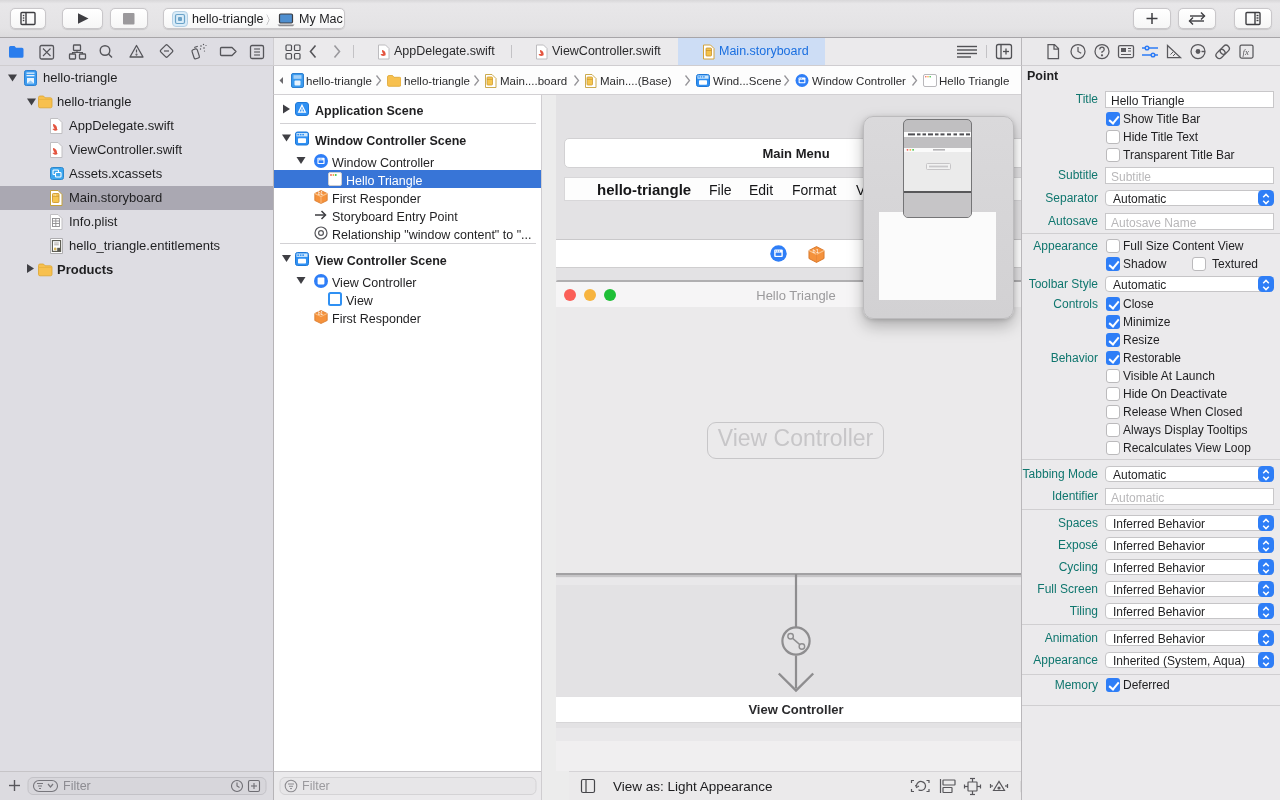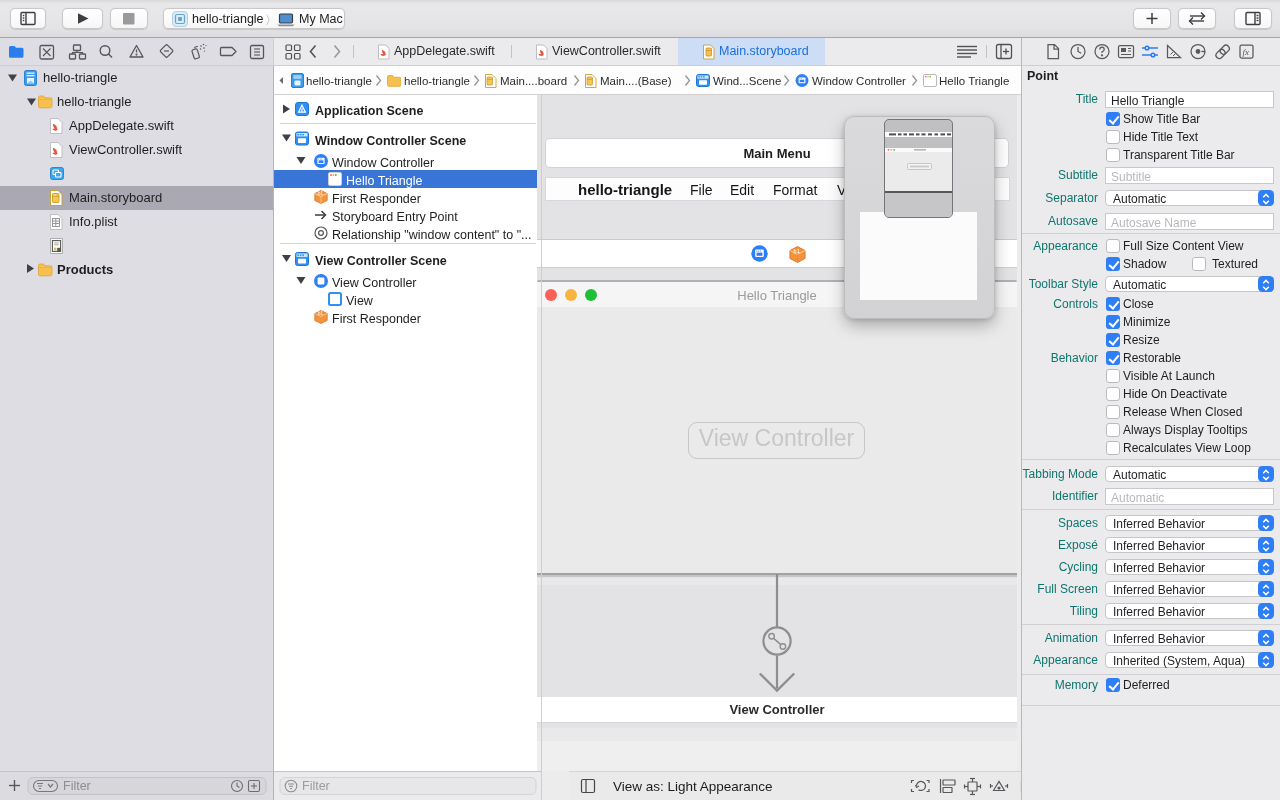--- a/index.html
+++ b/index.html
@@ -38,7 +38,7 @@
 .odiv { position:absolute; left:273px; width:268px; height:1px; background:#d2d1d4; }
 
 
-#canvas { left:537px; top:95px; width:480px; height:676px; background:#e3e2e4; overflow:hidden; }
+#canvas { left:556px; top:95px; width:480px; height:676px; background:#e3e2e4; overflow:hidden; }
 #canvasbottom { left:541px; top:771px; width:480px; height:29px; background:#ebeaeb; border-top:1px solid #d5d3d6;margin-left:28px; }
 
 

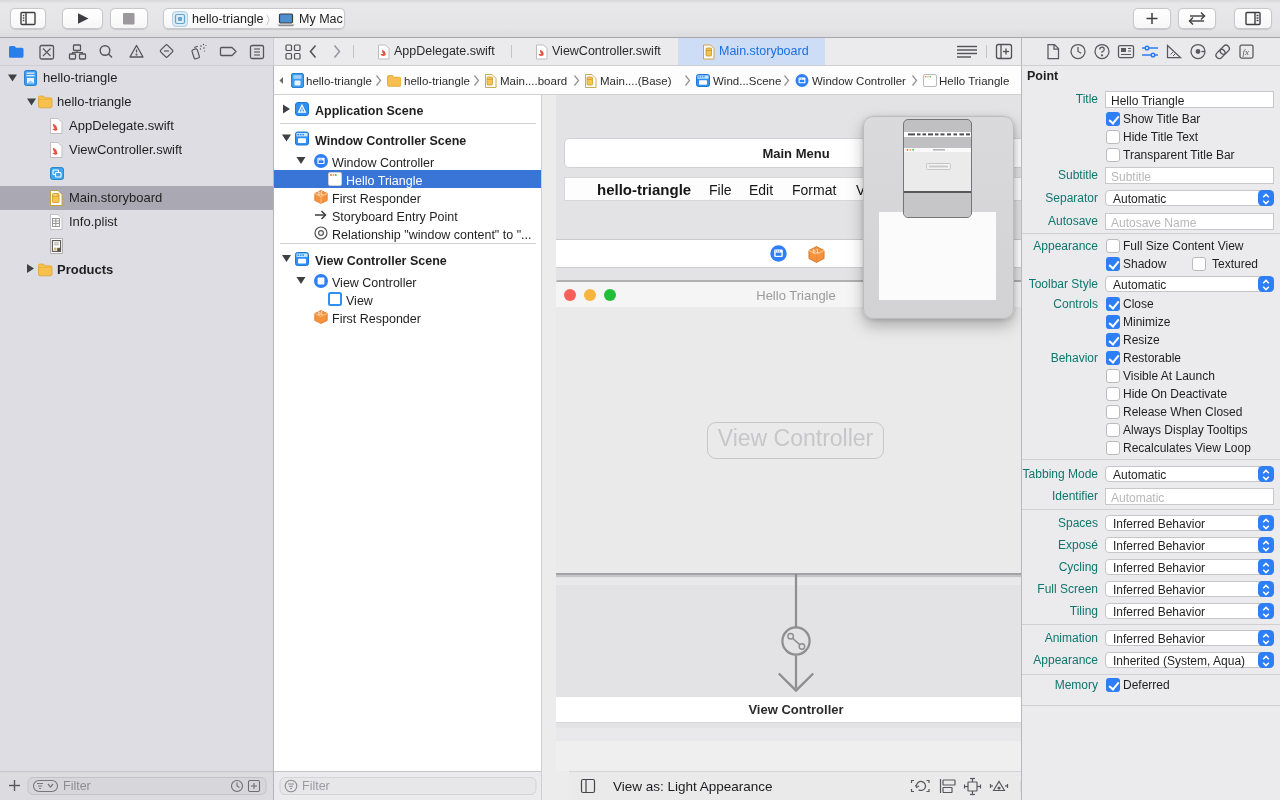--- a/index.html
+++ b/index.html
@@ -359,6 +359,9 @@
   <div class="nrow" style="top:72px;">
       <span class="lbl" style="left:69px;">ViewController.swift</span>
     </div>
+  <div class="nrow" style="top:96px;">
+      <span class="lbl" style="left:69px;">Assets.xcassets</span>
+    </div>
   <div class="nrow" style="top:120px;">
       <span class="lbl" style="left:69px;">Main.storyboard</span>
     </div>

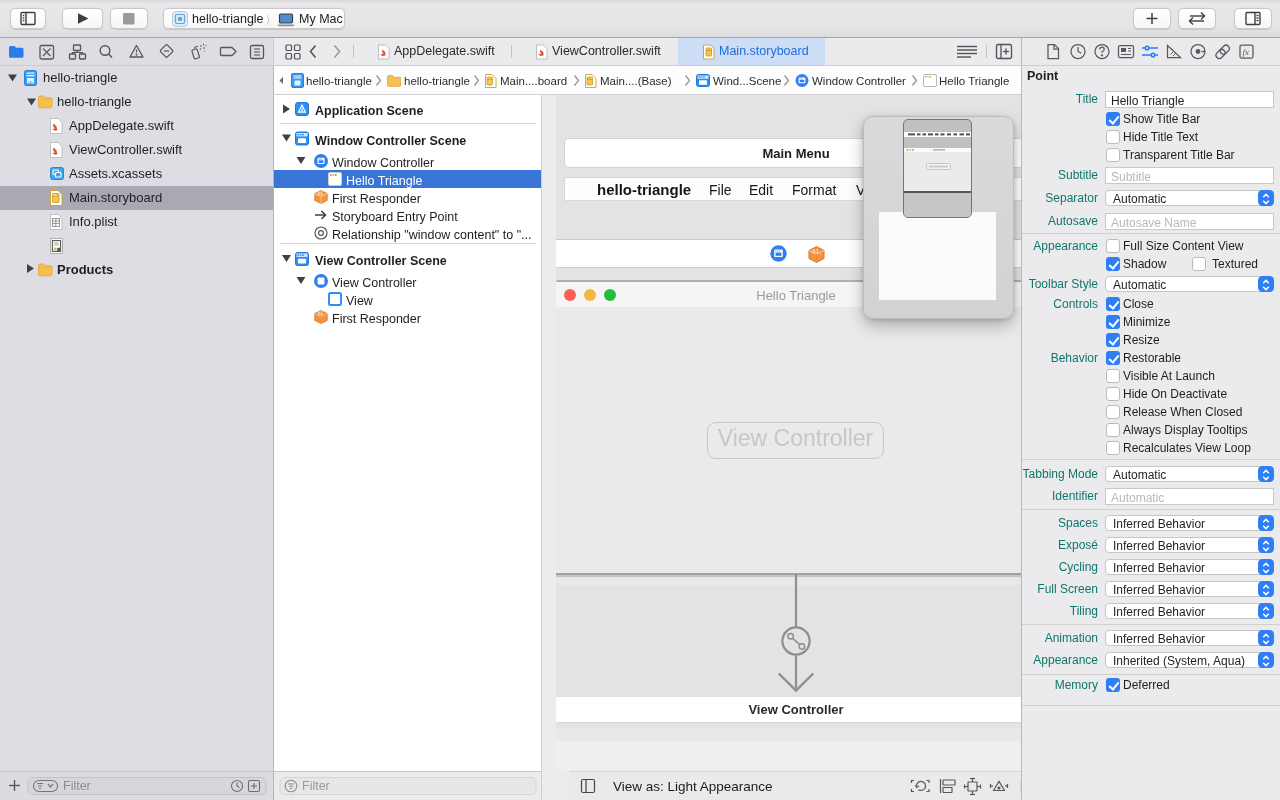--- a/index.html
+++ b/index.html
@@ -368,6 +368,9 @@
   <div class="nrow" style="top:144px;">
       <span class="lbl" style="left:69px;">Info.plist</span>
     </div>
+  <div class="nrow" style="top:168px;">
+      <span class="lbl" style="left:69px;">hello_triangle.entitlements</span>
+    </div>
   <div class="nrow" style="top:192px;font-weight:bold;">
       <span class="lbl" style="left:57px;">Products</span>
     </div>

